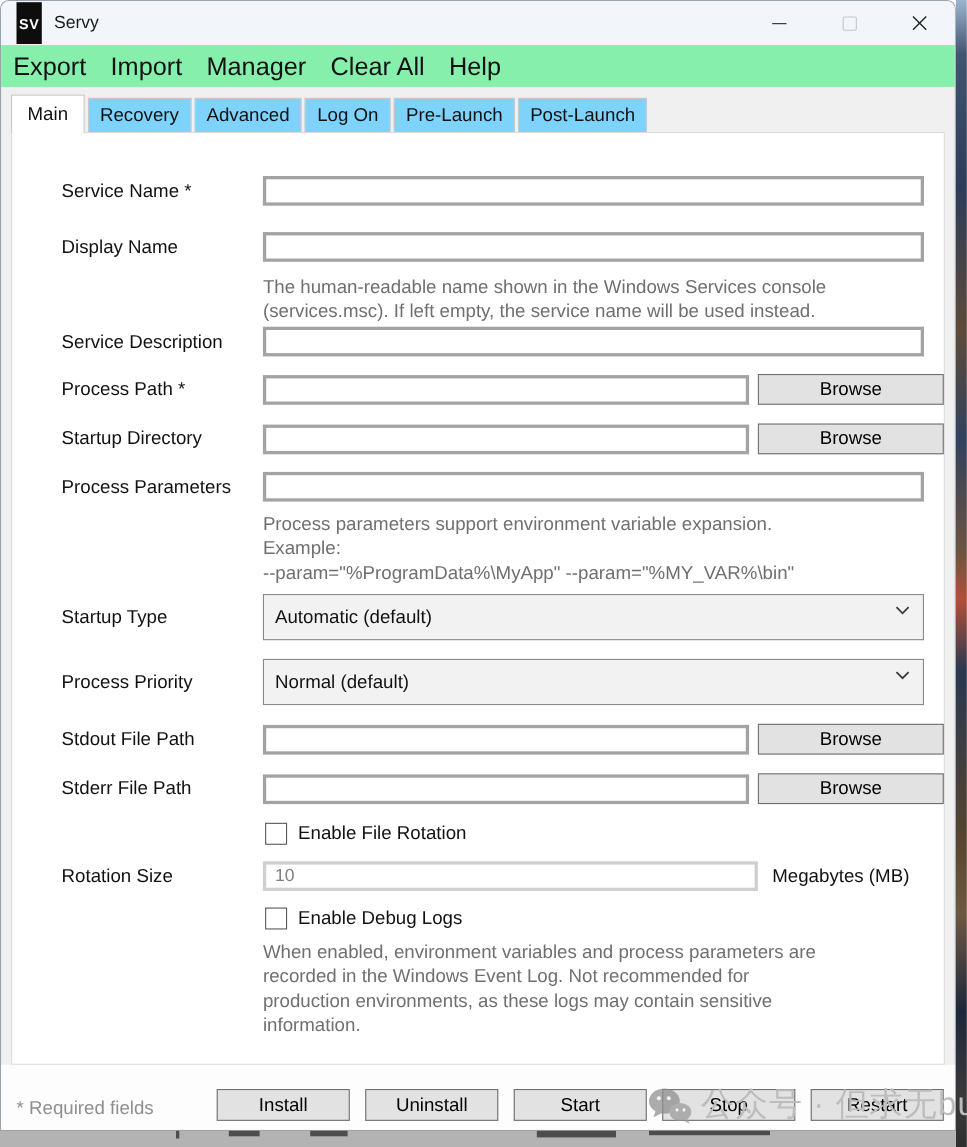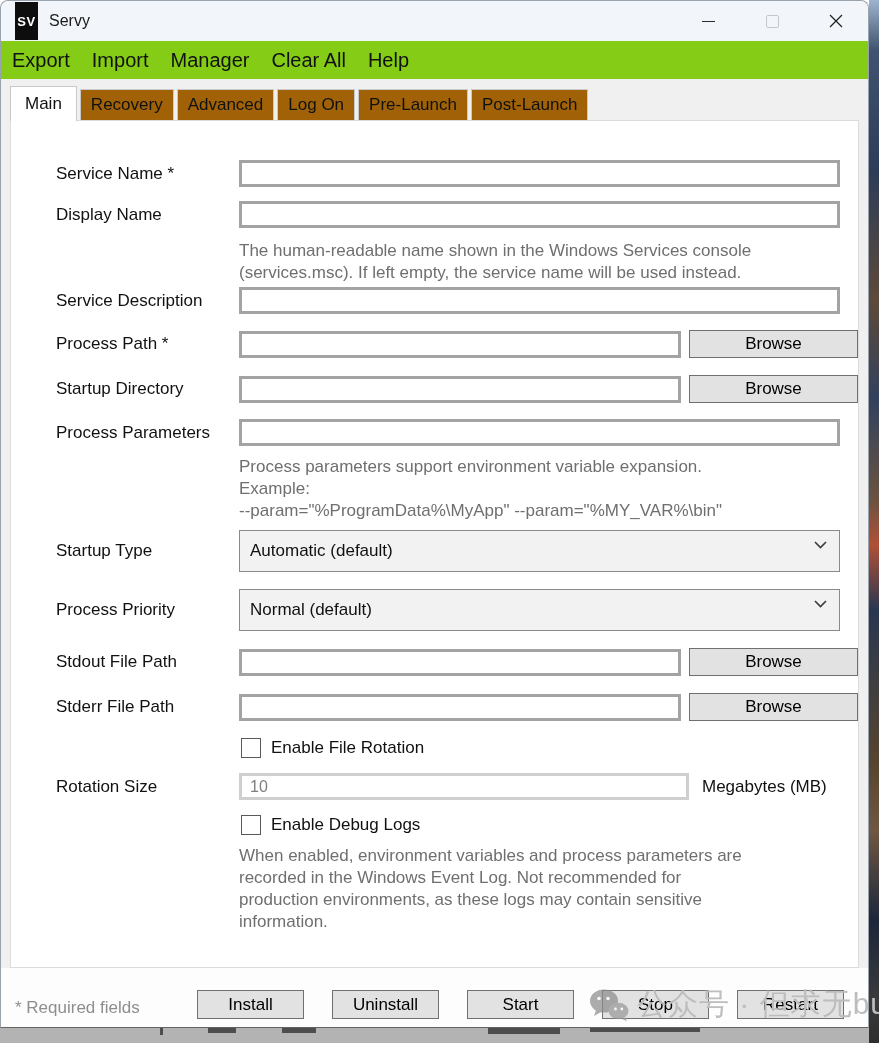--- a/index.html
+++ b/index.html
@@ -53,8 +53,8 @@
 
   
   .menubar {
-    height:38px; flex:none; background:#84cc16;
-    display:flex; align-items:flex-end; padding-left:0; font-size:20px; color:#111;
+    height:38px; flex:none; background:#86efac;
+    display:flex; align-items:flex-end; padding-left:0; font-size:23px; color:#111;
   }
   .menu-item { padding:0 11px; height:100%; display:flex; align-items:center; }
 

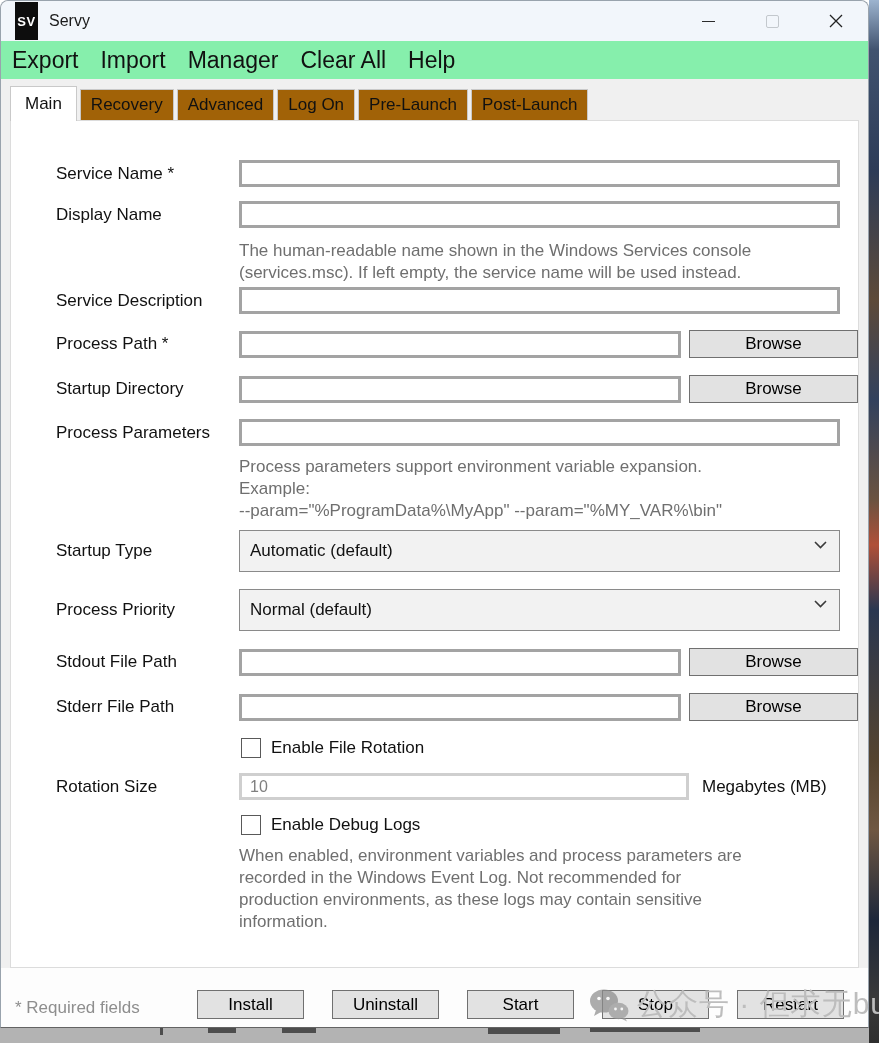--- a/index.html
+++ b/index.html
@@ -62,7 +62,7 @@
   .tabstrip { flex:none; display:flex; margin:10px 9px 0 9px; height:31px; align-items:flex-end; position:relative; z-index:2; }
   .tab {
     height:31px; line-height:29px; padding:0 10px; font-size:17px; color:#111;
-    background:#a16207; border:1px solid #c9c9c9; border-bottom:none; margin-right:3px;
+    background:#7dd3fc; border:1px solid #c9c9c9; border-bottom:none; margin-right:3px;
   }
   .tab.active {
     height:35px; line-height:33px; margin-top:-4px; margin-bottom:-1px;

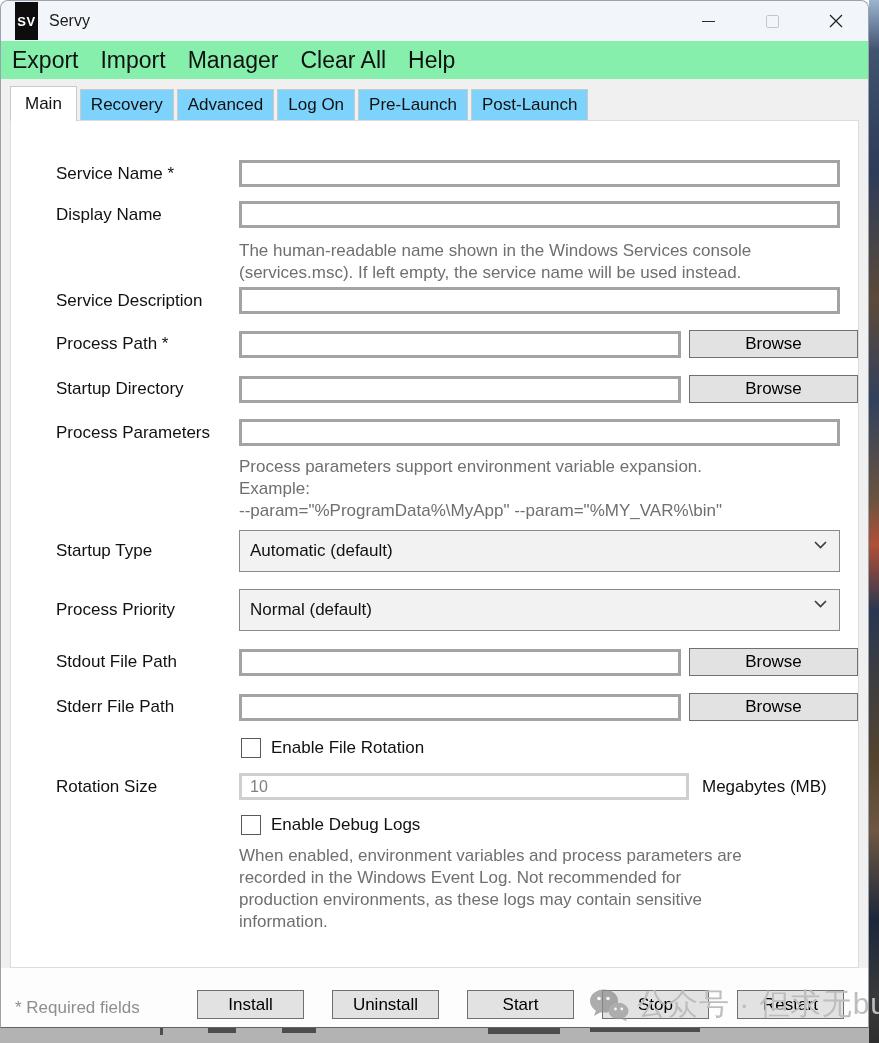--- a/index.html
+++ b/index.html
@@ -127,7 +127,7 @@
   }
 
   
-  .mb14{margin-bottom:14px}.mb12{margin-bottom:12px}.mb3{margin-bottom:3px}
+  .mb14{margin-bottom:24px}.mb12{margin-bottom:12px}.mb3{margin-bottom:3px}
   .mb16{margin-bottom:16px}.mb17{margin-bottom:17px}.mb10{margin-bottom:10px}
   .mb8{margin-bottom:8px}.mb15{margin-bottom:15px}
 </style>

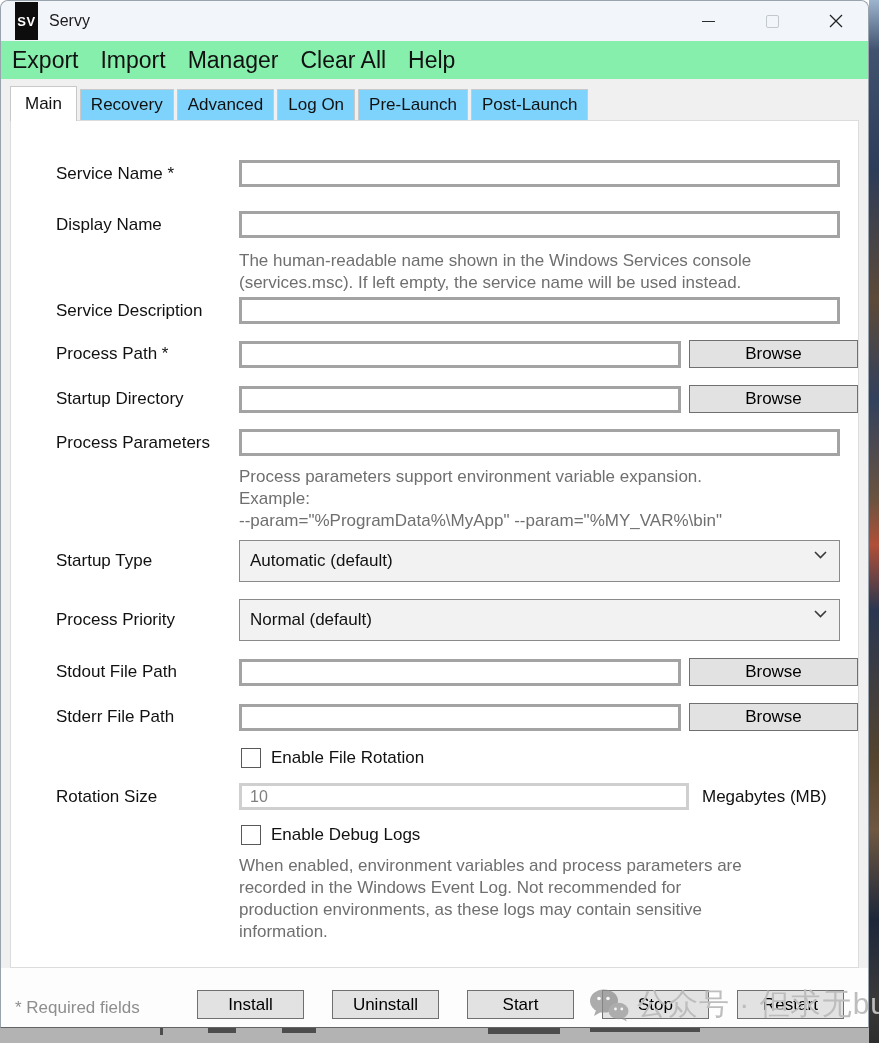--- a/index.html
+++ b/index.html
@@ -107,7 +107,7 @@
   .bottombar { flex:1; background:#fdfdfd; position:relative; }
   .required-note { position:absolute; left:14px; top:30px; font-size:17px; color:#8e8e8e; }
   .footer-btn {
-    position:absolute; top:22px; width:107px; height:29px;
+    position:absolute; top:22px; width:121px; height:29px;
     background:#e2e2e2; border:1px solid #707070; font-size:17px; color:#000;
     font-family:"Liberation Sans", sans-serif; display:flex; align-items:center; justify-content:center;
     z-index:1;

